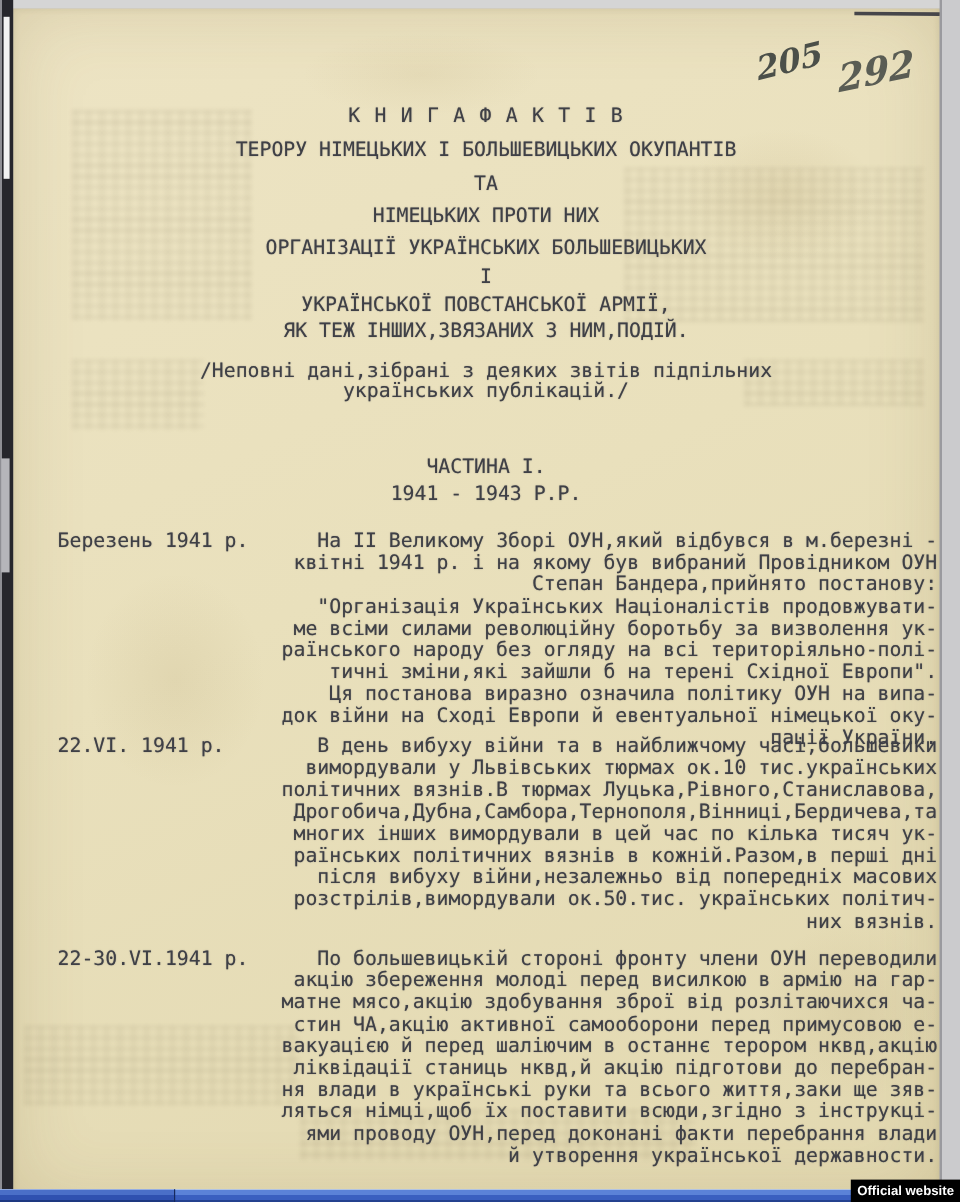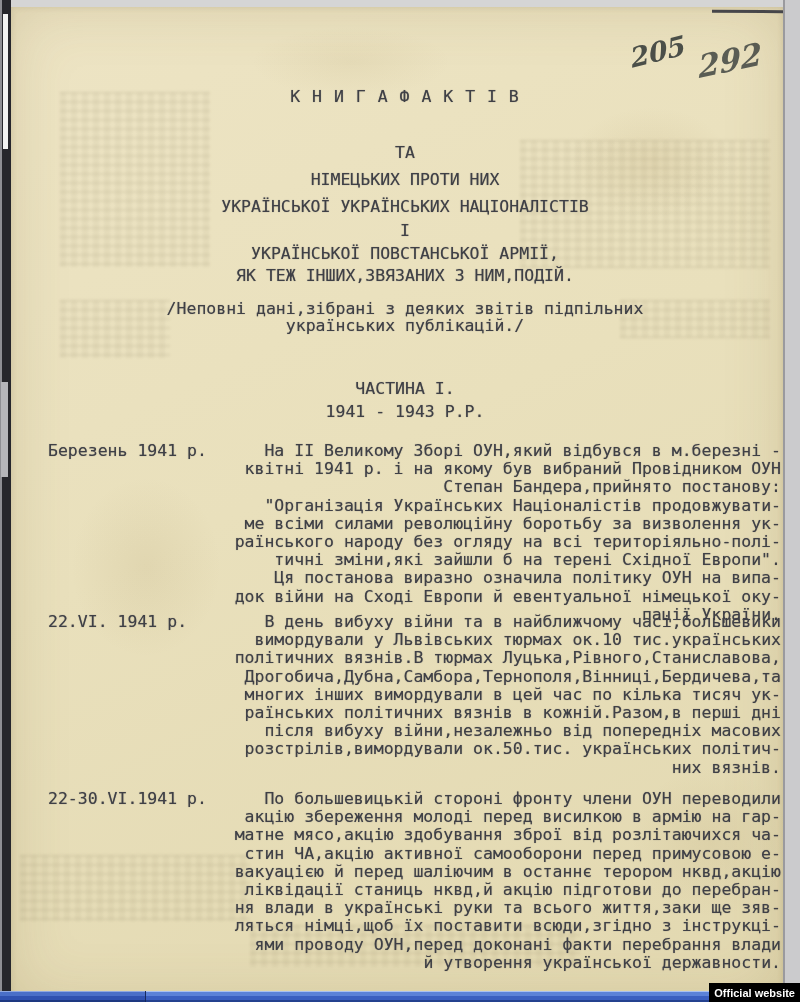--- a/index.html
+++ b/index.html
@@ -85,6 +85,7 @@
   <div class="hand h2">292</div>
 
   <div class="tw ctr sp1" style="top:88px">К Н И Г А   Ф А К Т І В</div>
+  <div class="tw ctr" style="top:116px">ТЕРОРУ НІМЕЦЬКИХ І БОЛЬШЕВИЦЬКИХ ОКУПАНТІВ</div>
   <div class="tw ctr" style="top:144px">ТА</div>
   <div class="tw ctr" style="top:171px">НІМЕЦЬКИХ ПРОТИ НИХ</div>
   <div class="tw ctr" style="top:198px">УКРАЇНСЬКОЇ УКРАЇНСЬКИХ НАЦІОНАЛІСТІВ</div>

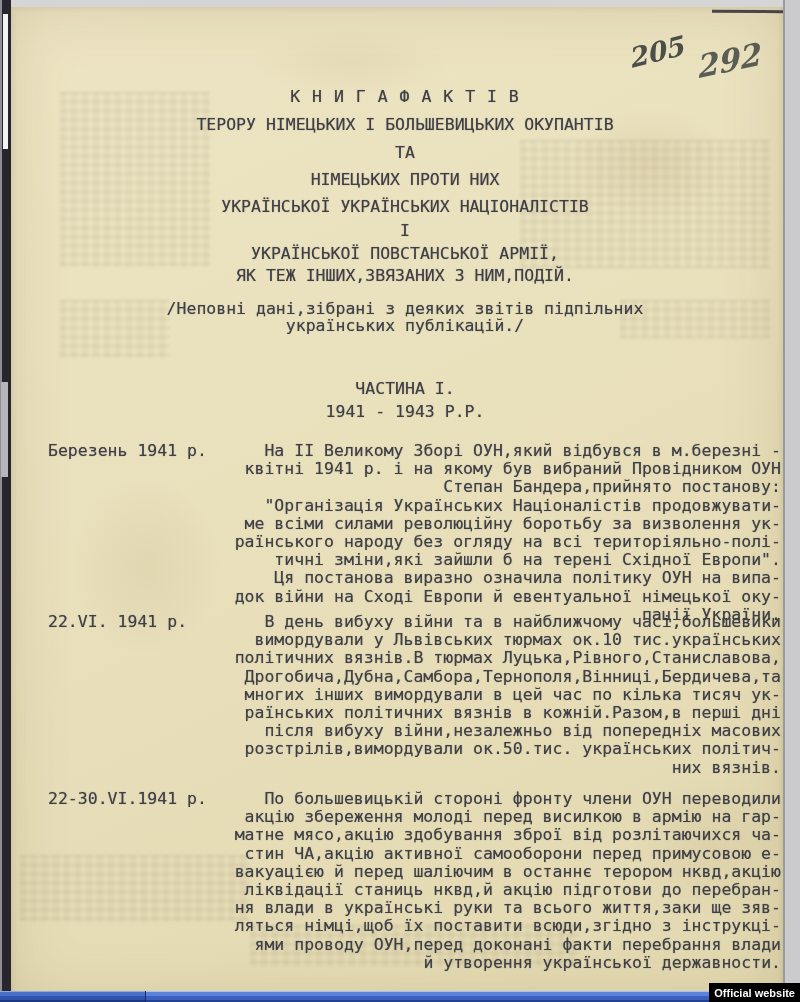--- a/index.html
+++ b/index.html
@@ -88,7 +88,7 @@
   <div class="tw ctr" style="top:116px">ТЕРОРУ НІМЕЦЬКИХ І БОЛЬШЕВИЦЬКИХ ОКУПАНТІВ</div>
   <div class="tw ctr" style="top:144px">ТА</div>
   <div class="tw ctr" style="top:171px">НІМЕЦЬКИХ ПРОТИ НИХ</div>
-  <div class="tw ctr" style="top:198px">УКРАЇНСЬКОЇ УКРАЇНСЬКИХ НАЦІОНАЛІСТІВ</div>
+  <div class="tw ctr" style="top:198px">ОРГАНІЗАЦІЇ УКРАЇНСЬКИХ БОЛЬШЕВИЦЬКИХ</div>
   <div class="tw ctr" style="top:222px">І</div>
   <div class="tw ctr" style="top:267px">ЯК ТЕЖ ІНШИХ,ЗВЯЗАНИХ З НИМ,ПОДІЙ.</div>
   <div class="tw ctr" style="top:245px">УКРАЇНСЬКОЇ ПОВСТАНСЬКОЇ АРМІЇ,</div>

